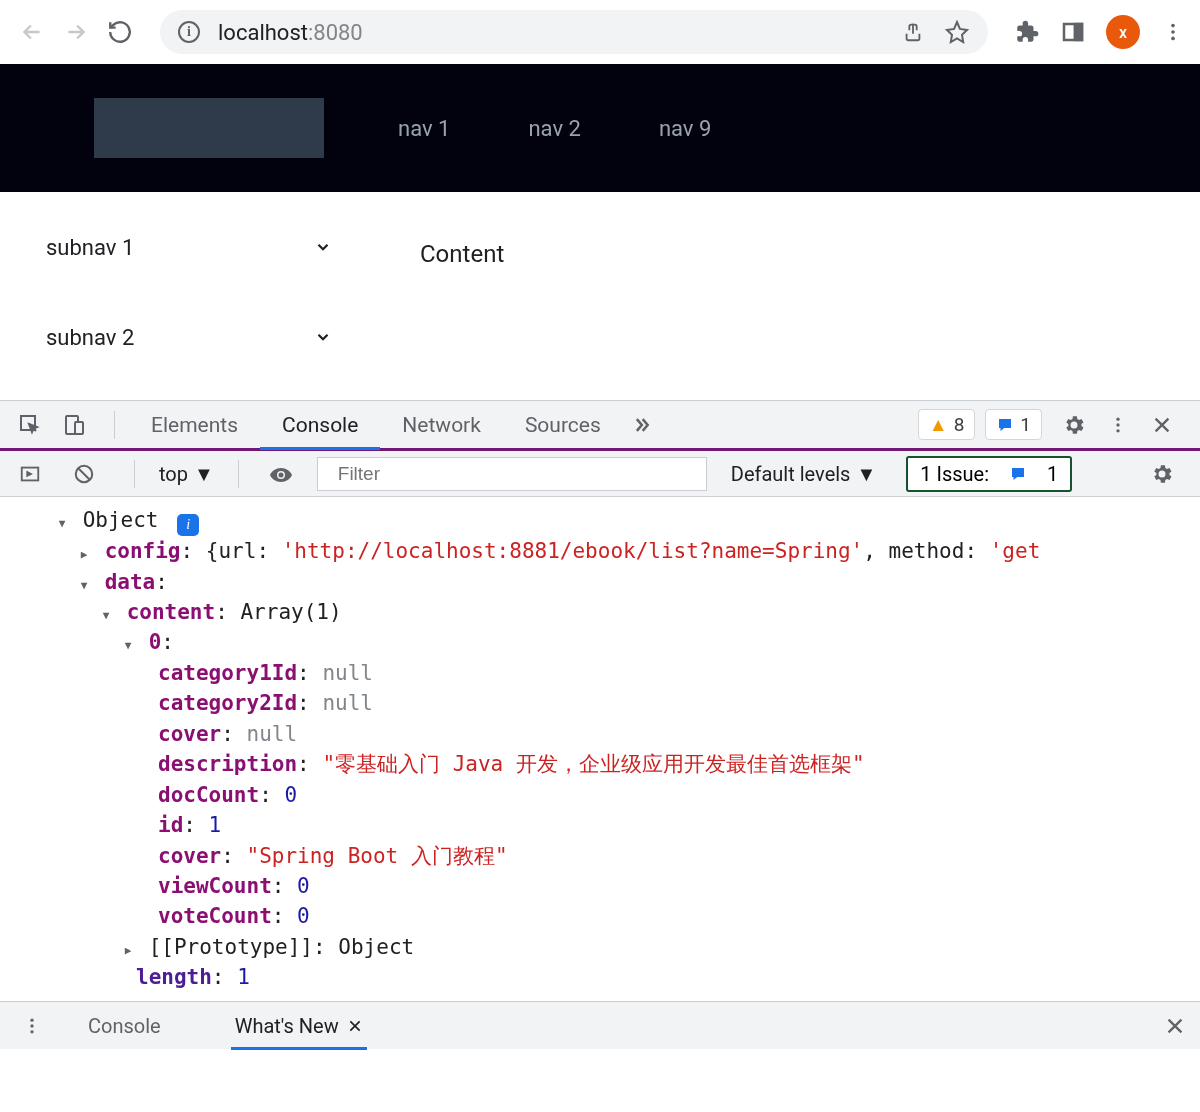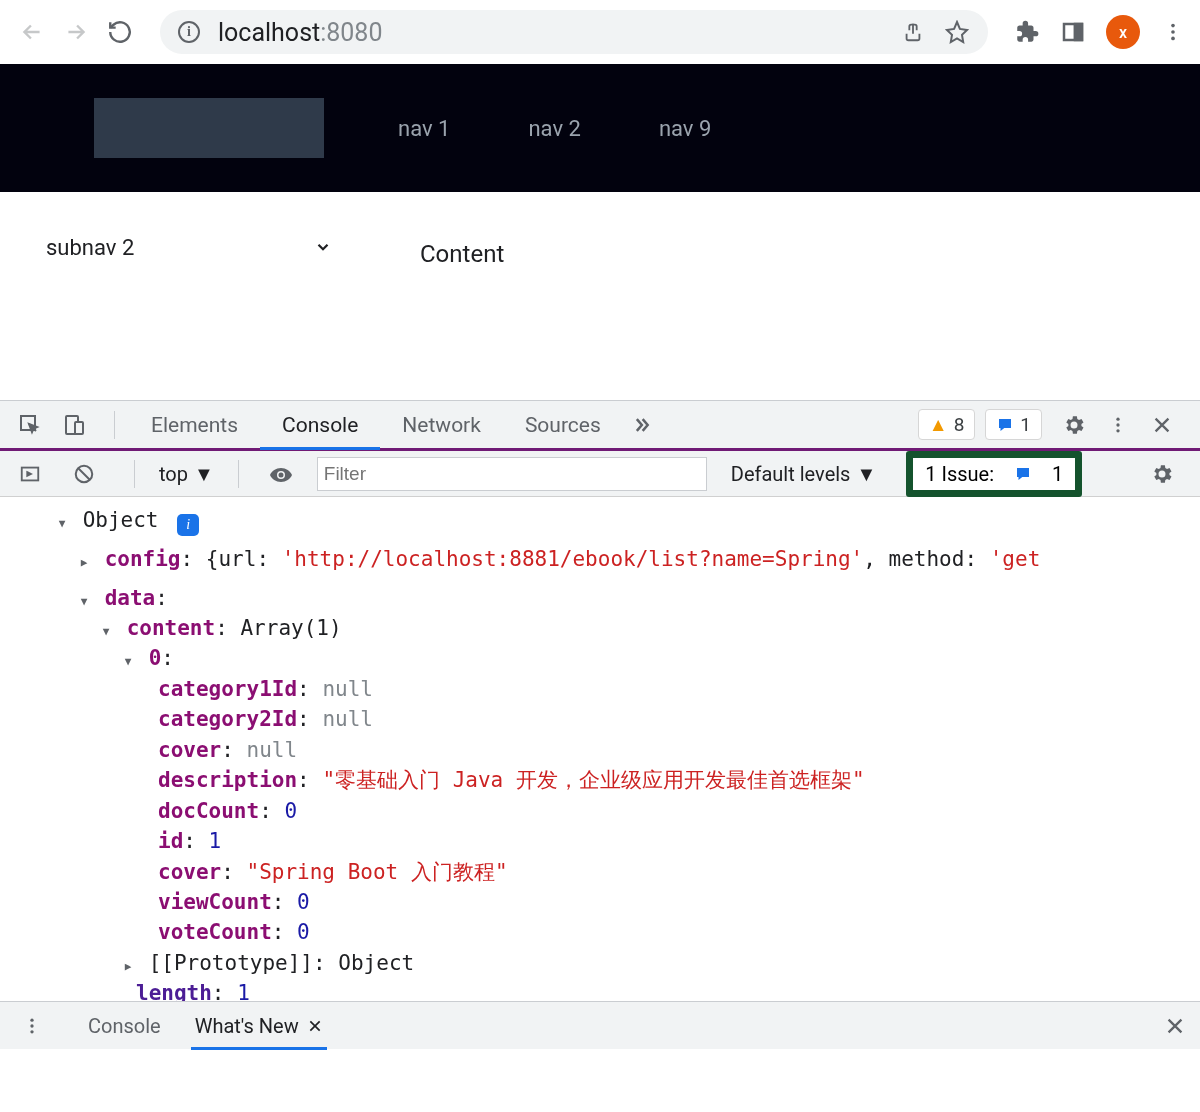--- a/index.html
+++ b/index.html
@@ -54,7 +54,7 @@
       color: #5f6368;
       font-family: serif;
     }
-    .url { font-size: 25px; color: #202124; }
+    .url { font-size: 22px; color: #202124; }
     .url .host { color: #202124; }
     .url .port { color: #80868b; }
     .toolbar-icons { display:flex; align-items:center; gap: 20px; }

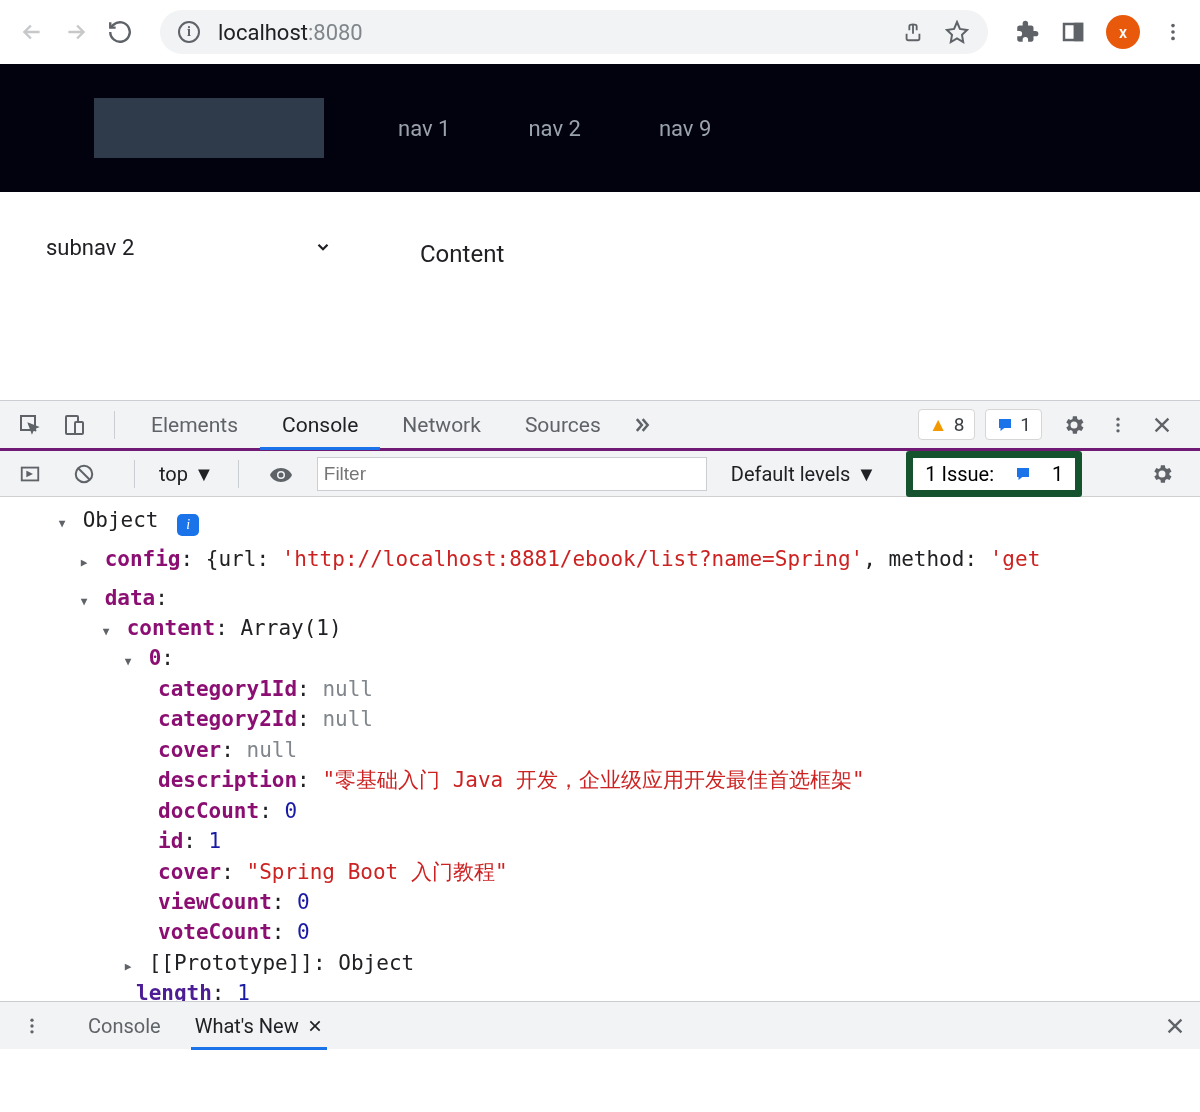--- a/index.html
+++ b/index.html
@@ -331,6 +331,12 @@
 <div class="content-row">
   <div class="sidebar">
     <div class="sidebar-item">
+      <span>subnav 1</span>
+      <svg class="chev-down" viewBox="0 0 24 24" fill="none" stroke="currentColor" stroke-width="3">
+          <path d="M6 9l6 6 6-6"></path>
+        </svg>
+    </div>
+    <div class="sidebar-item">
       <span>subnav 2</span>
       <svg class="chev-down" viewBox="0 0 24 24" fill="none" stroke="currentColor" stroke-width="3">
           <path d="M6 9l6 6 6-6"></path>

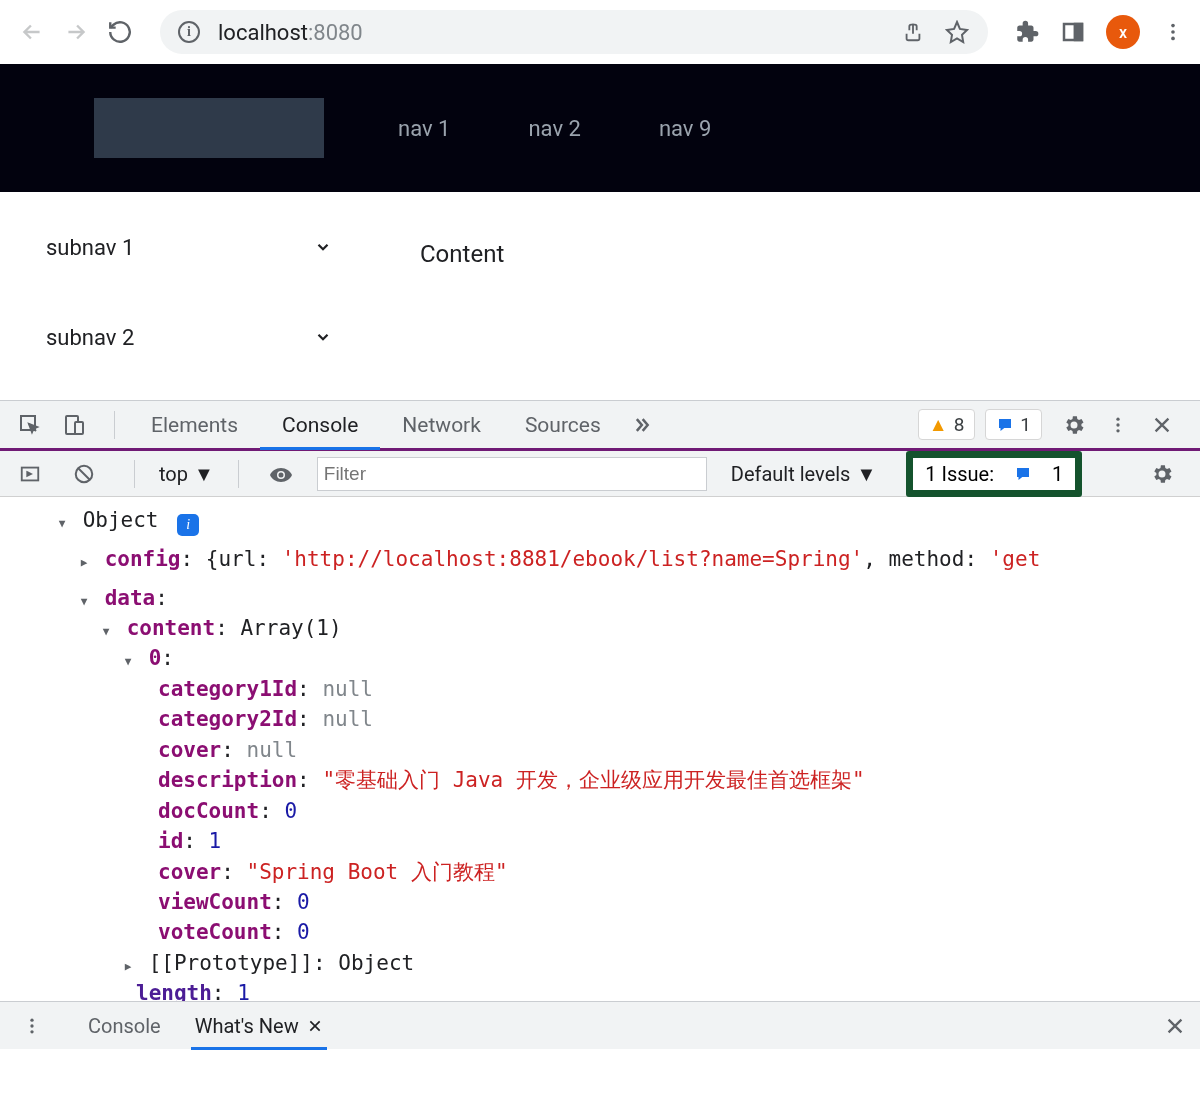--- a/index.html
+++ b/index.html
@@ -178,7 +178,7 @@
       height: 34px;
       border:1px solid #cacdd1;
       background:#fff;
-      padding: 0 6px;
+      padding: 0 20px;
       font-size: 19px;
       color:#5f6368;
     }

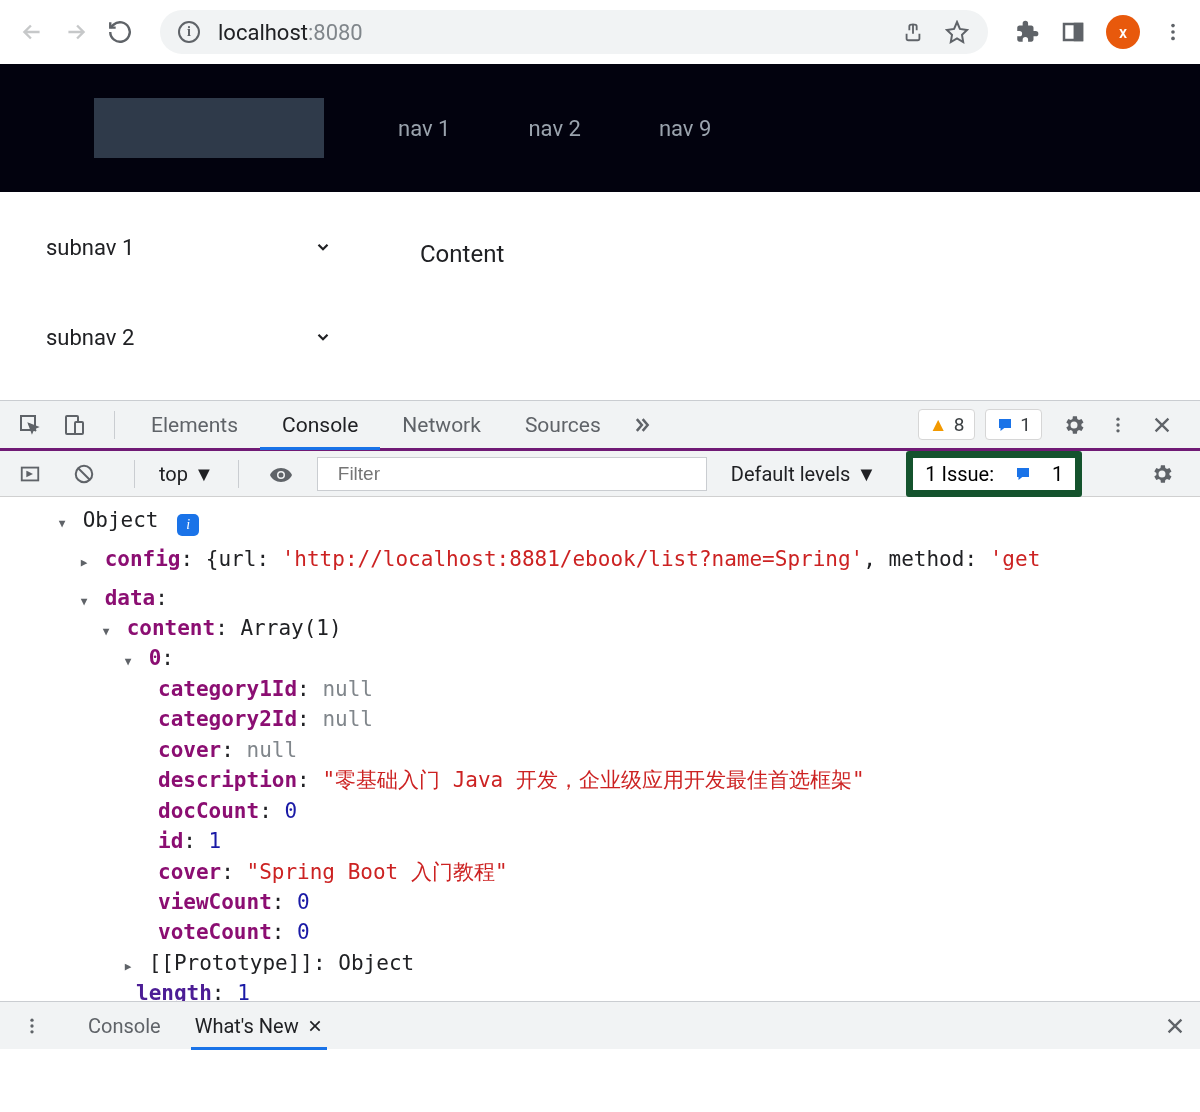--- a/index.html
+++ b/index.html
@@ -186,7 +186,7 @@
       font-size:20px; color:#202124; display:flex; align-items:center; gap:6px; margin-left:14px;
     }
     .issue-box {
-      border:7px solid #14532d; background:#fff; border-radius:3px;
+      border:2px solid #14532d; background:#fff; border-radius:3px;
       padding: 4px 12px;
       display:flex; align-items:center; gap:20px;
       font-size: 20px;

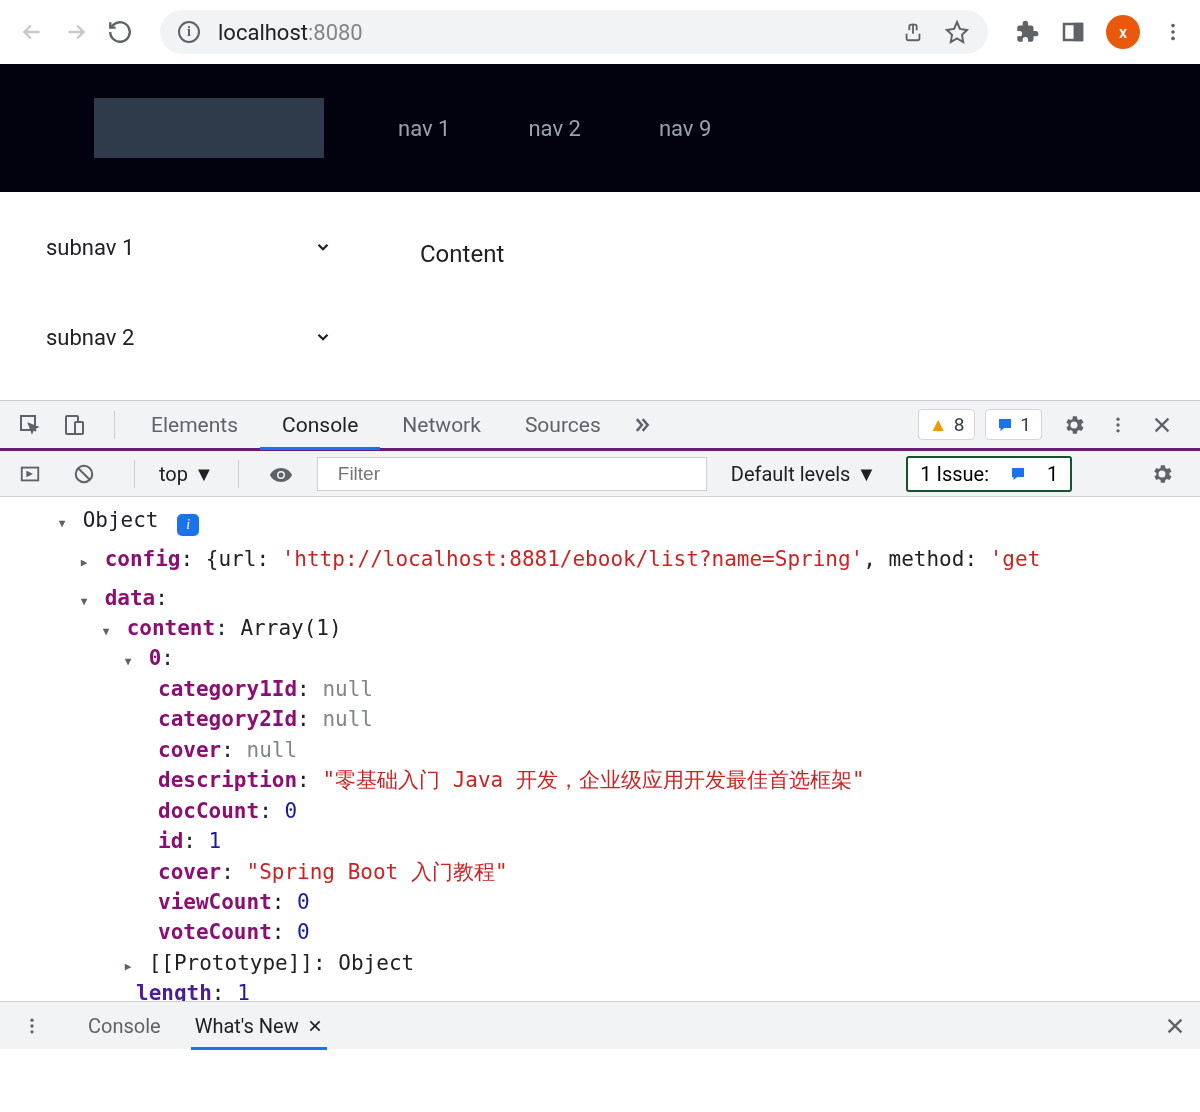--- a/index.html
+++ b/index.html
@@ -223,7 +223,7 @@
     .num { color:#1a1aa6; }
     .nul { color:#80868b; }
     .plain { color:#202124; }
-    .ind1 { padding-left: 22px; margin-top: 8px; }
+    .ind1 { padding-left: 22px; }
     .ind2 { padding-left: 44px; }
     .ind3 { padding-left: 66px; }
     .ind4 { padding-left: 88px; }

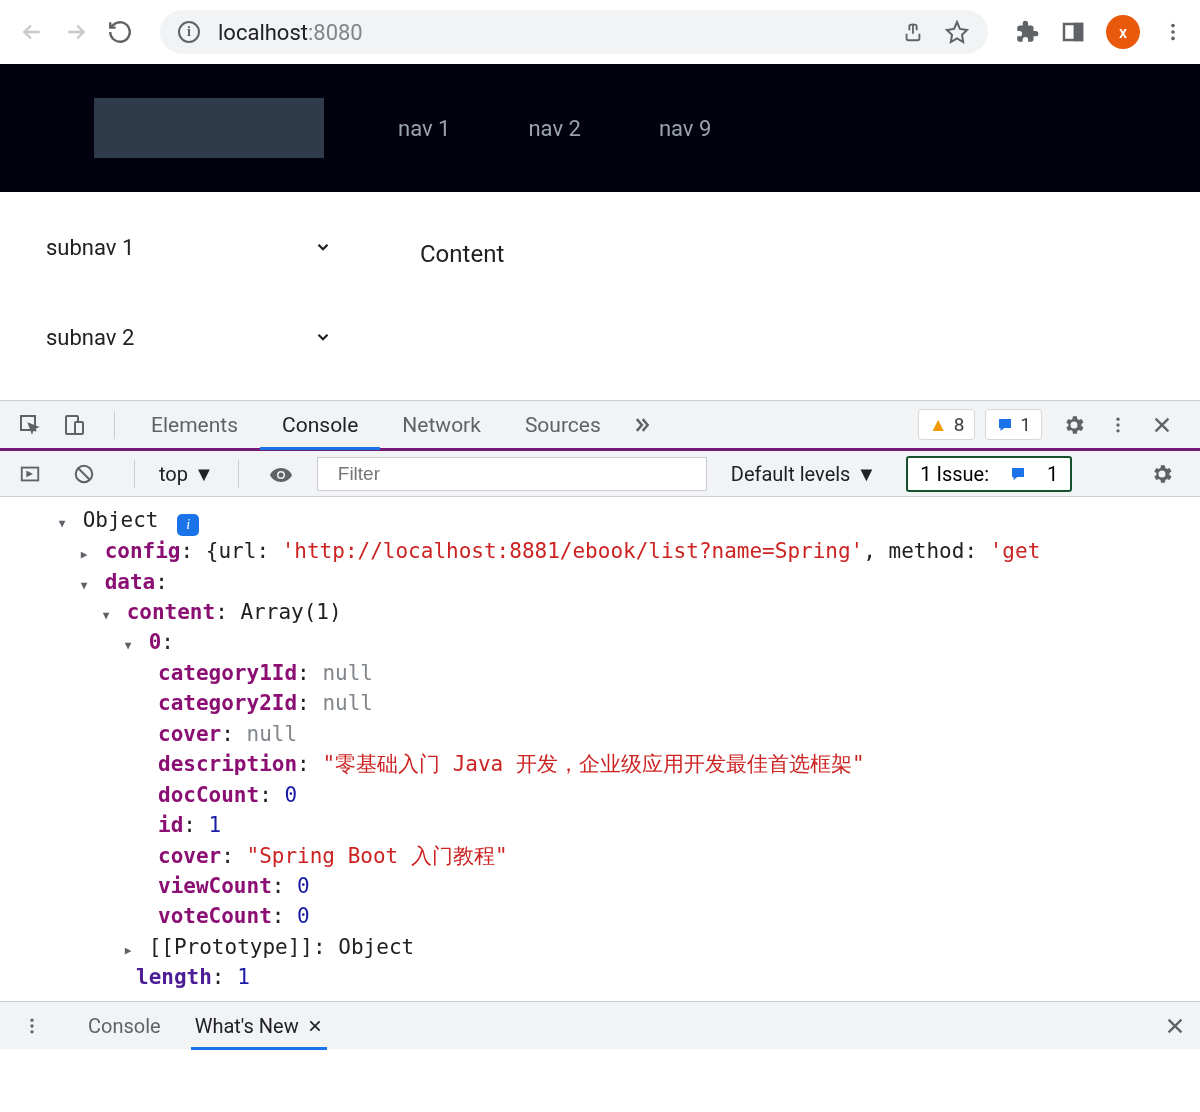--- a/index.html
+++ b/index.html
@@ -246,7 +246,7 @@
       display:flex; align-items:center; gap:8px; cursor:pointer;
       position:relative;
     }
-    .drawer-tab.active { color:#202124; }
+    .drawer-tab.active { color:#202124;margin-left:40px; }
     .drawer-tab.active::after {
       content:''; position:absolute; left:0; right:0; bottom:-1px; height:3px; background:#1a73e8;
     }

